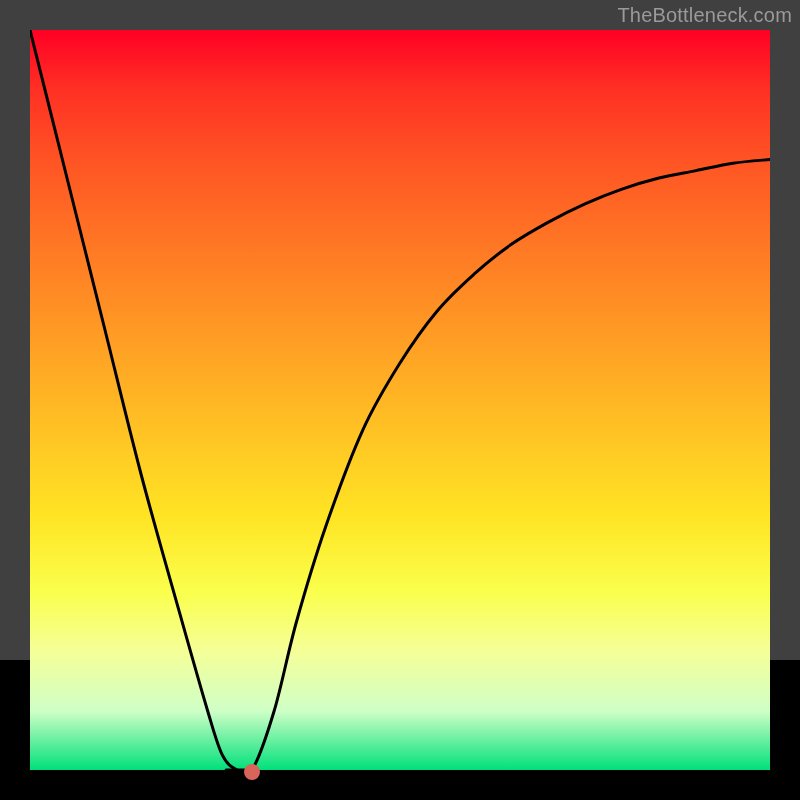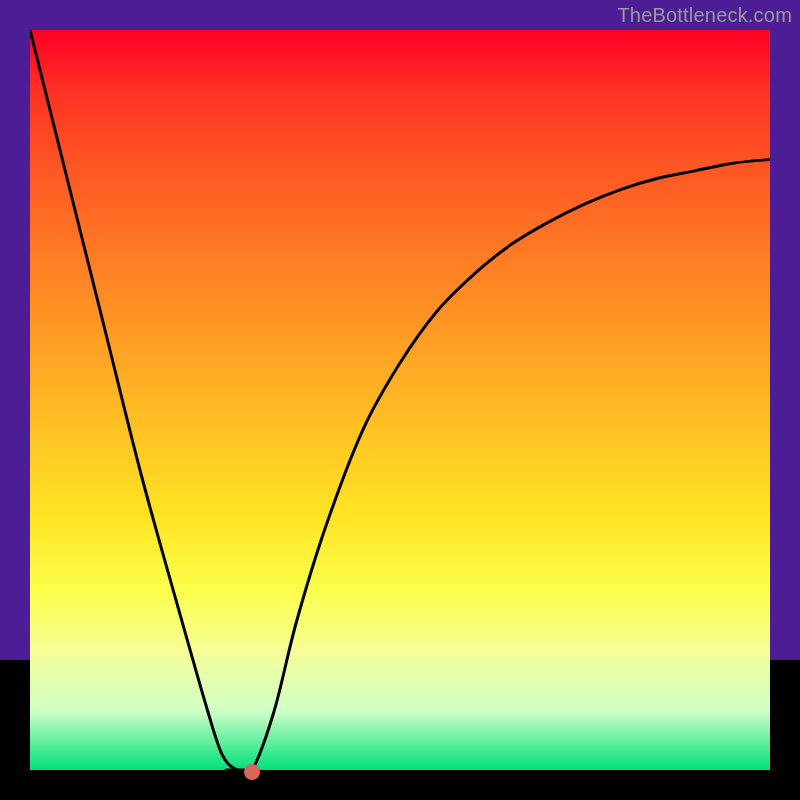--- a/index.html
+++ b/index.html
@@ -15,7 +15,7 @@
     position: relative;
     width: 800px;
     height: 660px;
-    background: #4c1d95;
+    background: #404040;
   }
   .plot {
     position: absolute;

